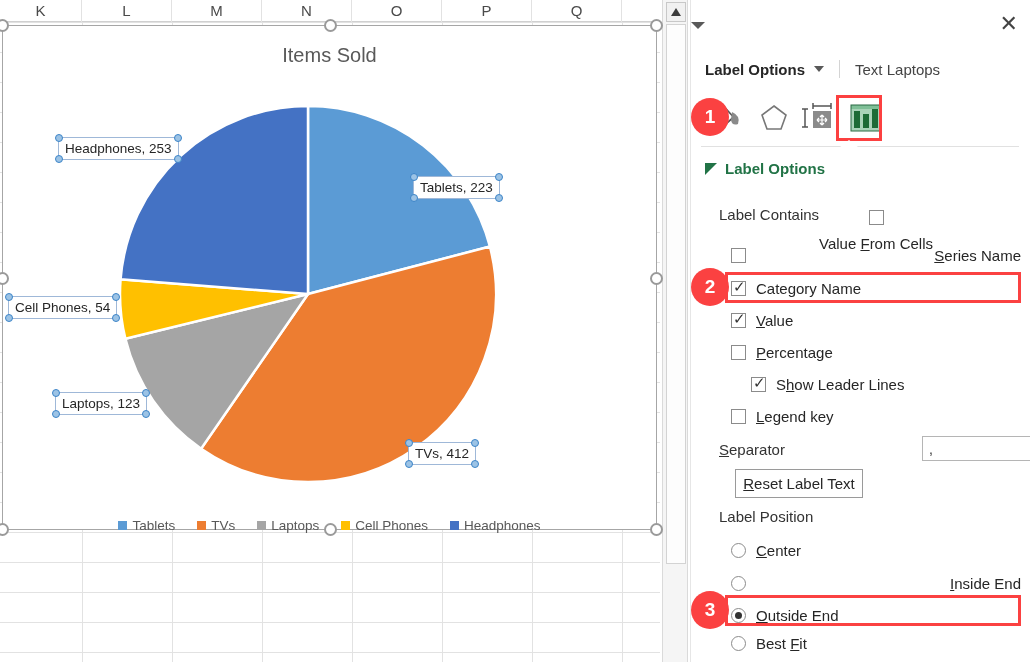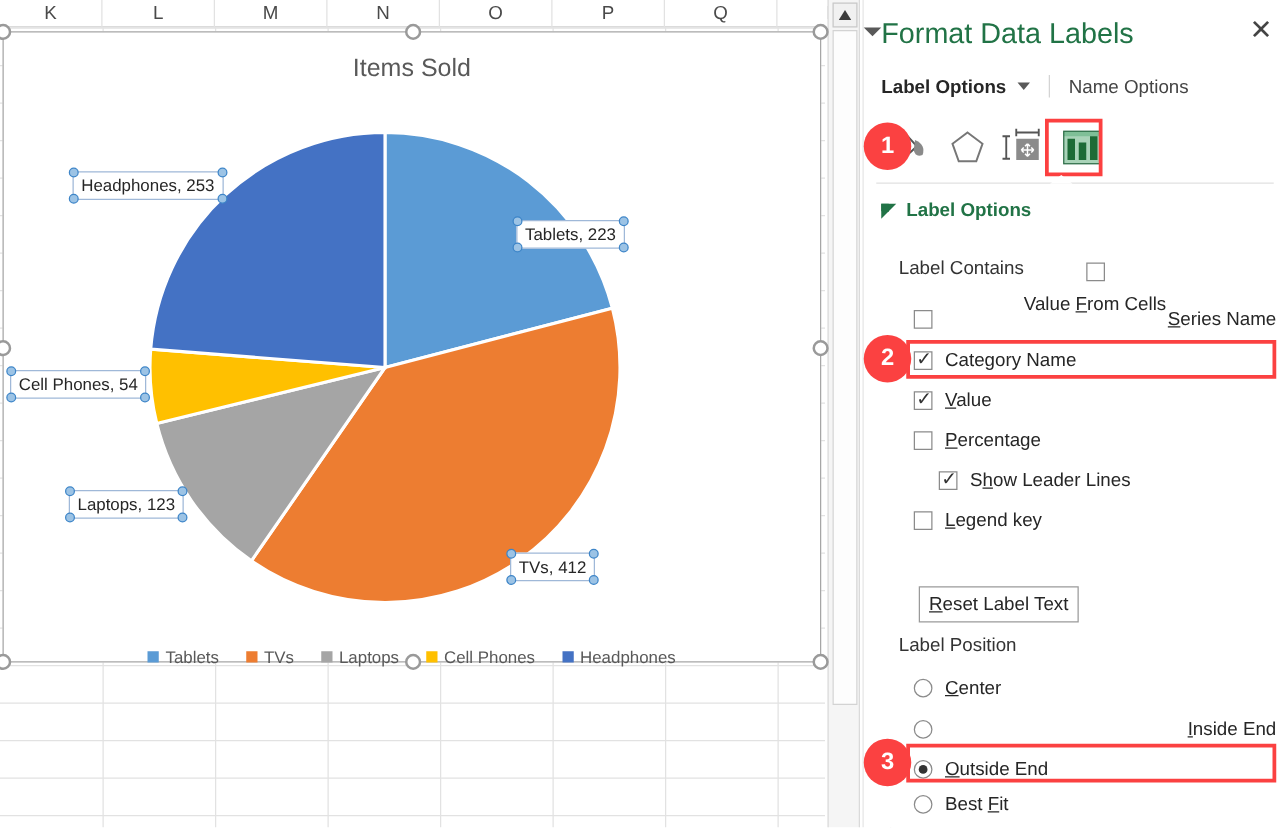--- a/index.html
+++ b/index.html
@@ -319,7 +319,6 @@
 
   <div id="pane">
 
-    <div id="pane-title">Format Data Labels</div>
     <div id="pane-menu-arrow"></div>
     <div id="pane-close">✕</div>
 

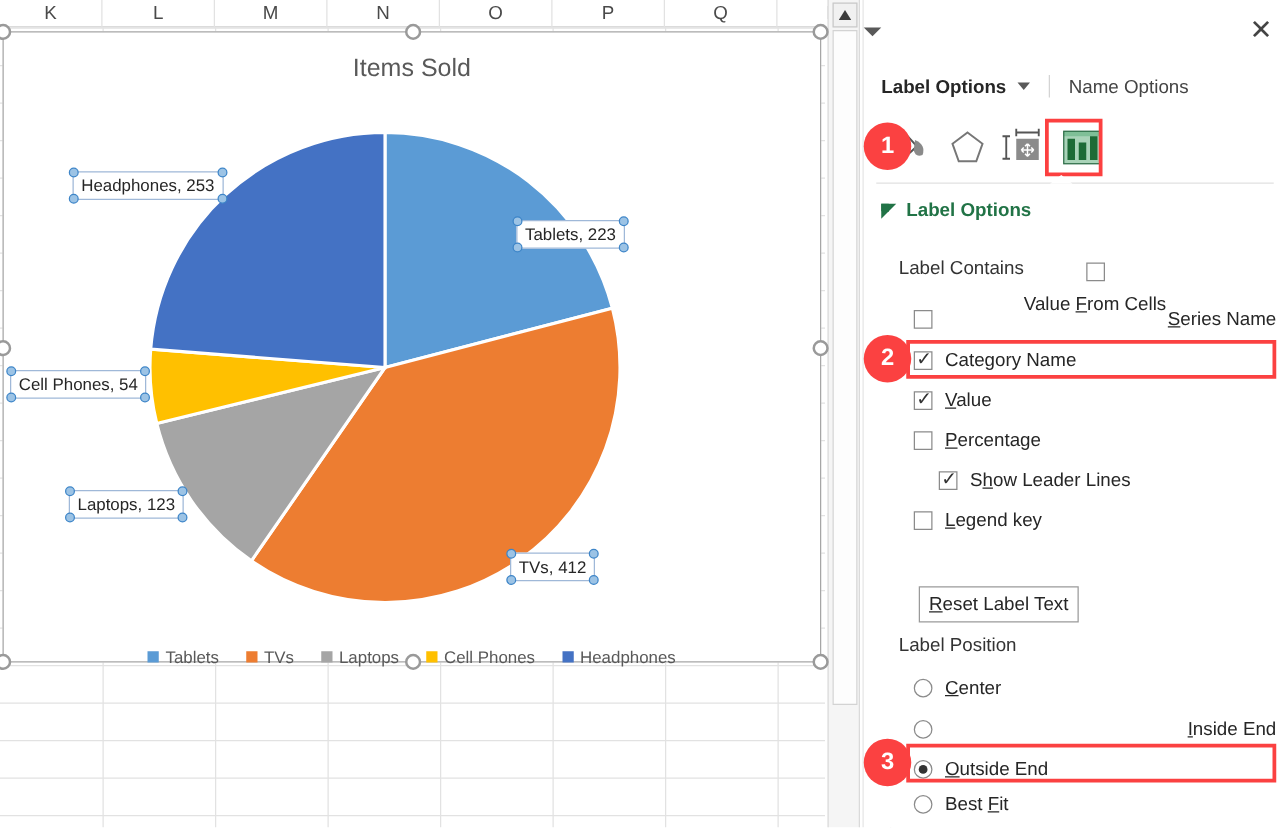--- a/index.html
+++ b/index.html
@@ -326,7 +326,7 @@
       <span class="pane-tab" id="tab-label-options">Label Options</span>
       <span id="tab-caret"></span>
       <span id="tab-divider"></span>
-      <span class="pane-tab" id="tab-text-options">Name Options</span>
+      <span class="pane-tab" id="tab-text-options">Text Laptops</span>
     </div>
 
     <div id="icon-row">

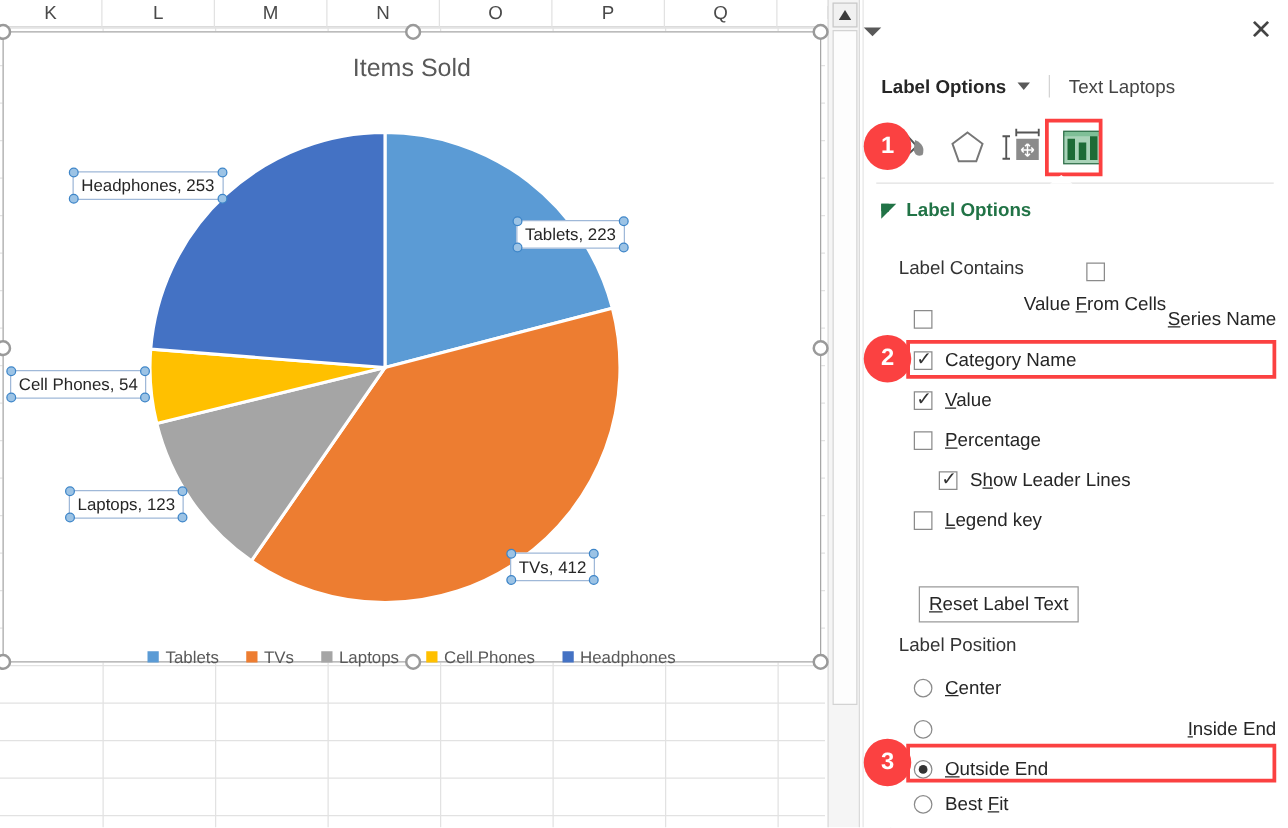--- a/index.html
+++ b/index.html
@@ -419,6 +419,13 @@
         </div>
       </div>
 
+    <div id="separator-row">
+      <span id="separator-label"><u>S</u>eparator</span>
+      <div id="separator-select">
+        <span id="separator-value">,</span>
+
+      </div>
+    </div>
 
     <div id="reset-btn"><u>R</u>eset Label Text</div>
 

